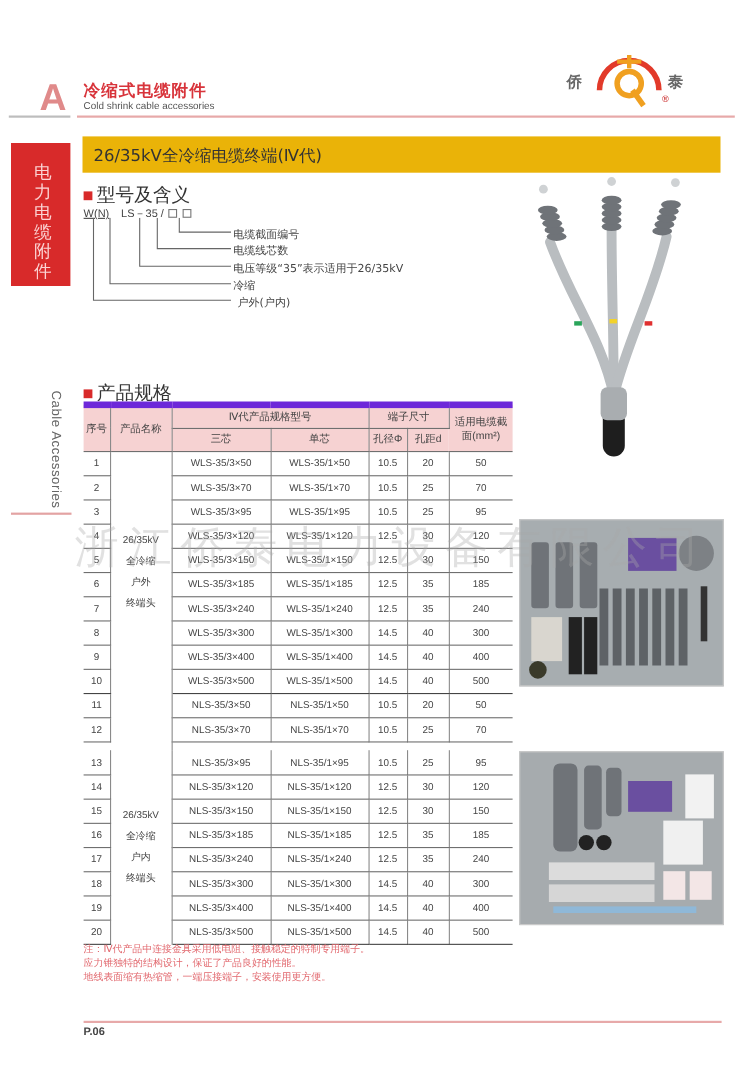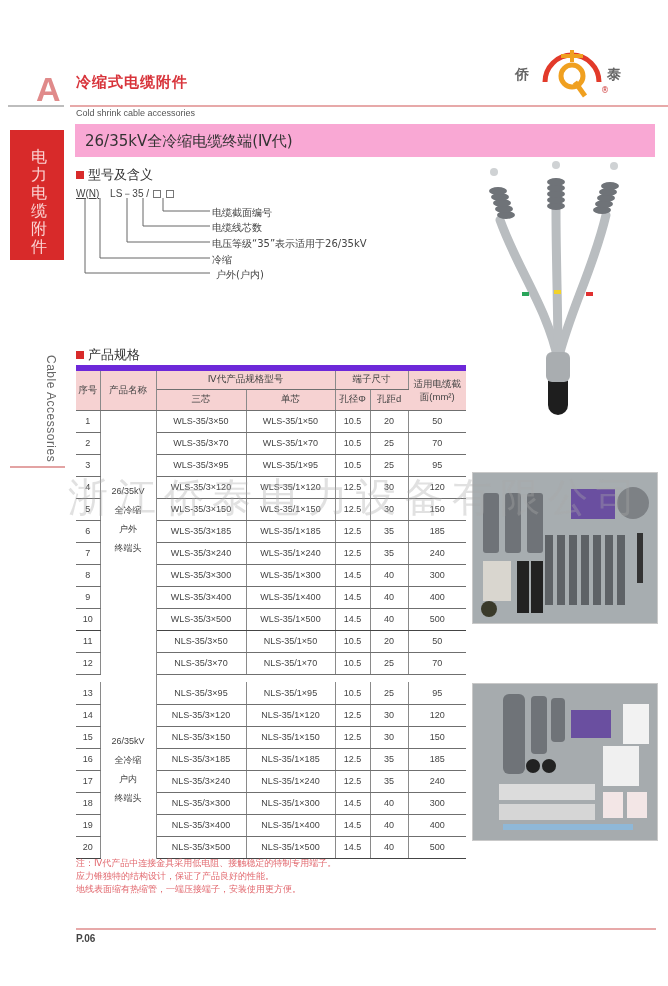--- a/index.html
+++ b/index.html
@@ -13,7 +13,7 @@
   .head-line-left { left: 8px; top: 105px; width: 56px; height: 2px; background: #bdbdbd; }
   .head-line-main { left: 70px; top: 105px; width: 600px; height: 2px; background: #e7a9a9; }
   .cat-cn { left: 76px; top: 73px; font-size: 15px; color: #d8343b; font-weight: bold; letter-spacing: 1px; }
-  .cat-en { left: 76px; top: 91px; font-size: 9px; color: #555; font-family: "Liberation Sans", sans-serif; margin-top: 17px; }
+  .cat-en { left: 76px; top: 91px; font-size: 9px; color: #555; font-family: "Liberation Sans", sans-serif; }
 
   .logo { left: 515px; top: 42px; width: 120px; height: 62px; }
   .logo-left { left: 0; top: 24px; font-size: 14px; color: #666; font-weight: bold; }

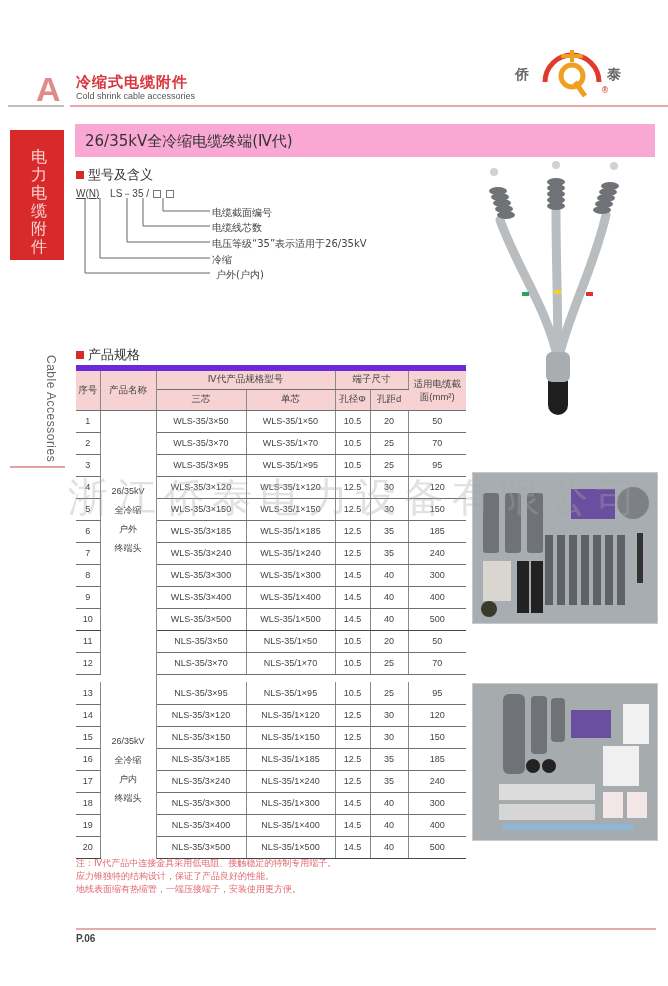--- a/index.html
+++ b/index.html
@@ -26,7 +26,7 @@
   .side-en-line { left: 10px; top: 466px; width: 55px; height: 2px; background: #e3a3a3; }
 
   
-  .title-band { left: 75px; top: 124px; width: 580px; height: 33px; background: #f9a8d4; }
+  .title-band { left: 75px; top: 124px; width: 580px; height: 33px; background: #eab308; }
   .title-text { position: absolute; left: 10px; top: 8px; font-size: 15px; color: #333; }
 
   

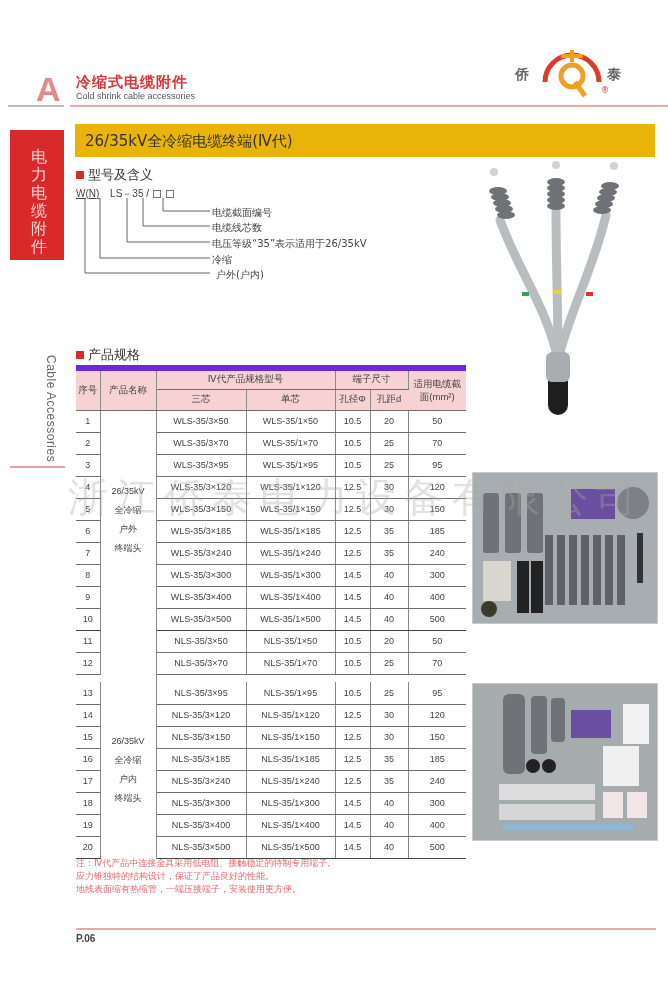--- a/index.html
+++ b/index.html
@@ -30,7 +30,7 @@
   .title-text { position: absolute; left: 10px; top: 8px; font-size: 15px; color: #333; }
 
   
-  .sec-head { font-size: 13px; color: #333; display: flex; align-items: center; }
+  .sec-head { font-size: 17px; color: #333; display: flex; align-items: center; }
   .sec-sq { width: 8px; height: 8px; background: #d82a2a; margin-right: 4px; display: inline-block; }
 
   

